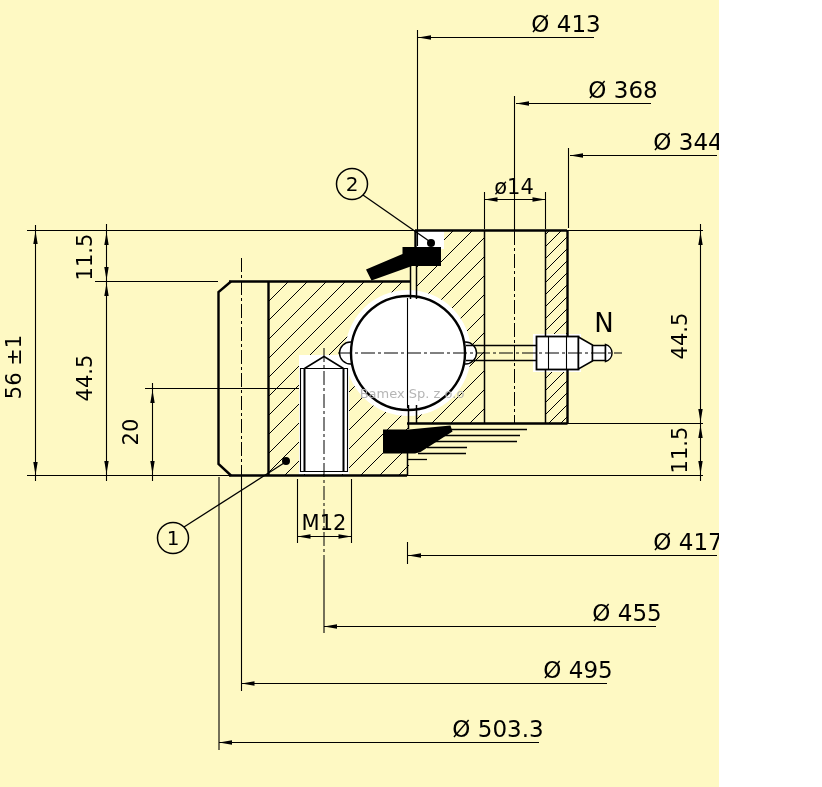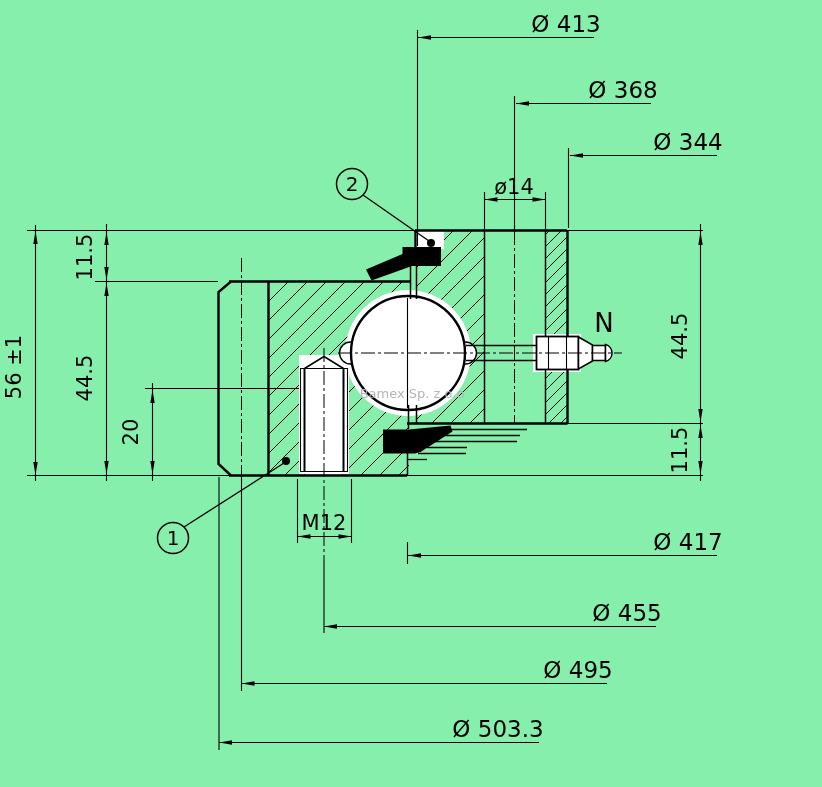--- a/index.html
+++ b/index.html
@@ -3,7 +3,7 @@
 <meta charset="utf-8">
 <style>
   html,body{margin:0;padding:0;background:#fff;}
-  .stage{position:relative;width:822px;height:787px;background:#86efac;overflow:hidden;}
+  .stage{position:relative;width:719px;height:787px;background:#fef9c3;overflow:hidden;}
   svg{display:block;}
   .t1{stroke:#000;stroke-width:1.1;fill:none;}
   .t12{stroke:#000;stroke-width:1.3;fill:none;}

